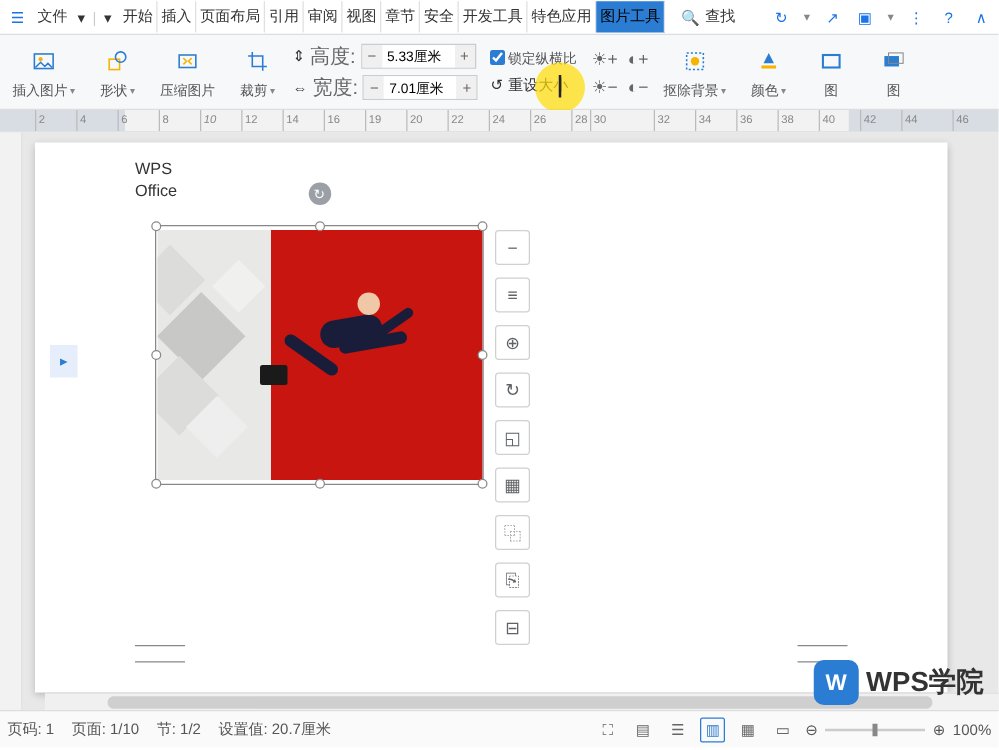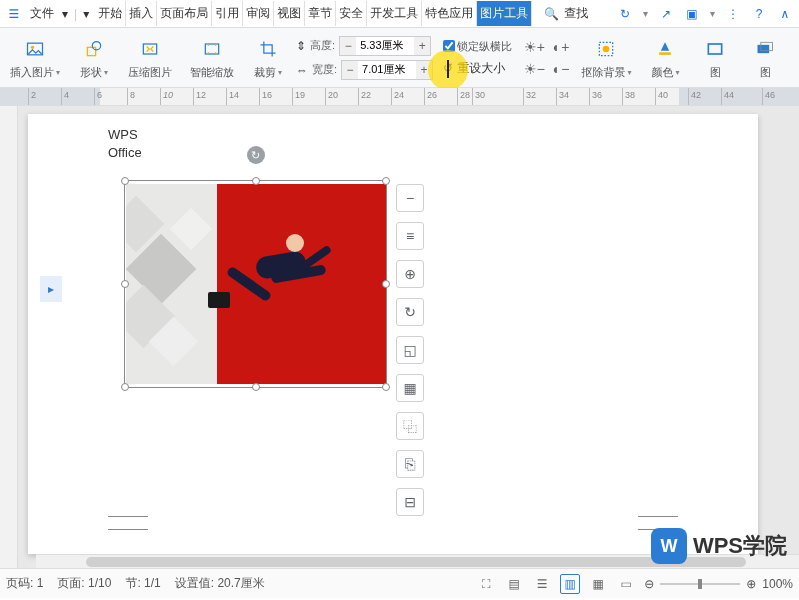--- a/index.html
+++ b/index.html
@@ -10,7 +10,7 @@
 .topbar .sep { color:#ccc; margin:0 2px; }
 .tabs { display:flex; align-items:center; margin-left:2px; font-size:12px; }
 .tabs span { padding:4px 3px; cursor:pointer; border-right:1px solid #e0e0e0; }
-.tabs span.active { background:#2b7cd3; color:#fef9c3; }
+.tabs span.active { background:#2b7cd3; color:#000000; }
 .topright { margin-left:auto; display:flex; align-items:center; gap:10px; }
 .topright .chev { color:#888; font-size:10px; }
 .toolbar { height:60px; background:#f7f8fa; border-bottom:1px solid #ddd; display:flex; align-items:center; padding:0 4px; gap:6px; overflow:hidden; }

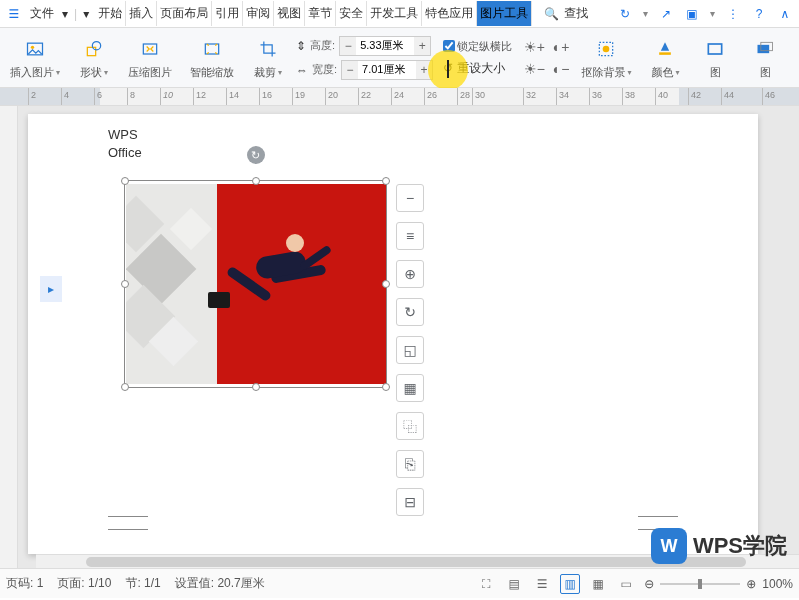--- a/index.html
+++ b/index.html
@@ -20,7 +20,7 @@
 .tbgroup .dd { font-size:8px; color:#888; }
 .sizebox { display:flex; flex-direction:column; gap:4px; }
 .sizerow { display:flex; align-items:center; gap:4px; }
-.sizerow .slabel { font-size:11px; color:#666; }
+.sizerow .slabel { font-size:16px; color:#666; }
 .spin { display:flex; align-items:center; border:1px solid #ccc; height:20px; }
 .spin .btn { width:16px; height:18px; background:#f0f0f0; display:flex; align-items:center; justify-content:center; font-size:12px; color:#666; }
 .spin input { width:58px; border:none; padding:0 4px; font-size:11px; height:18px; outline:none; }

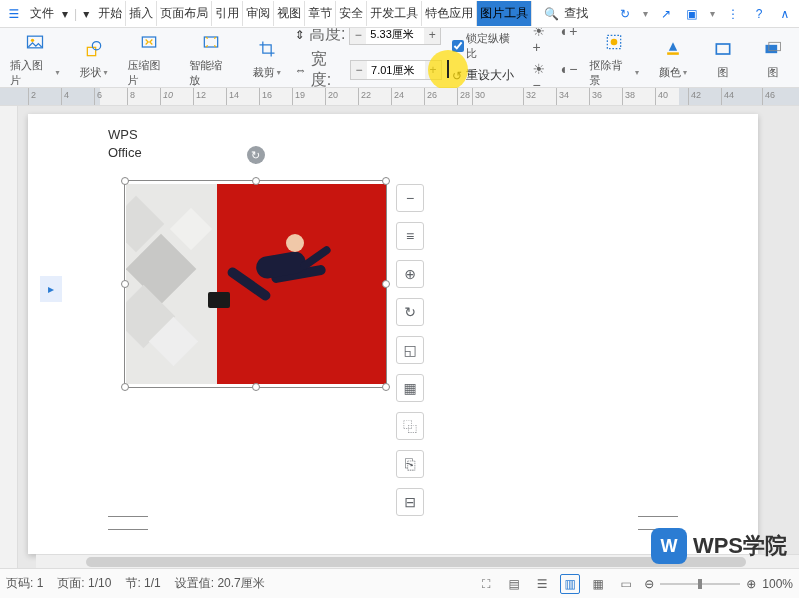--- a/index.html
+++ b/index.html
@@ -145,17 +145,6 @@
   <div class="tbgroup">
     <div class="gicon">
         <svg viewBox="0 0 24 24">
-          <rect x="4" y="6" width="16" height="12" fill="none" stroke="#2b7cd3" stroke-width="1.5"></rect>
-          <path d="M8 8l-2-2M16 8l2-2M8 16l-2 2M16 16l2 2" stroke="#f5b400" stroke-width="1.5"></path>
-        </svg>
-      </div>
-    <div class="glabel">
-        <span>智能缩放</span>
-      </div>
-  </div>
-  <div class="tbgroup">
-    <div class="gicon">
-        <svg viewBox="0 0 24 24">
           <path d="M7 3v14h14M3 7h14v14" fill="none" stroke="#2b7cd3" stroke-width="1.5"></path>
         </svg>
       </div>

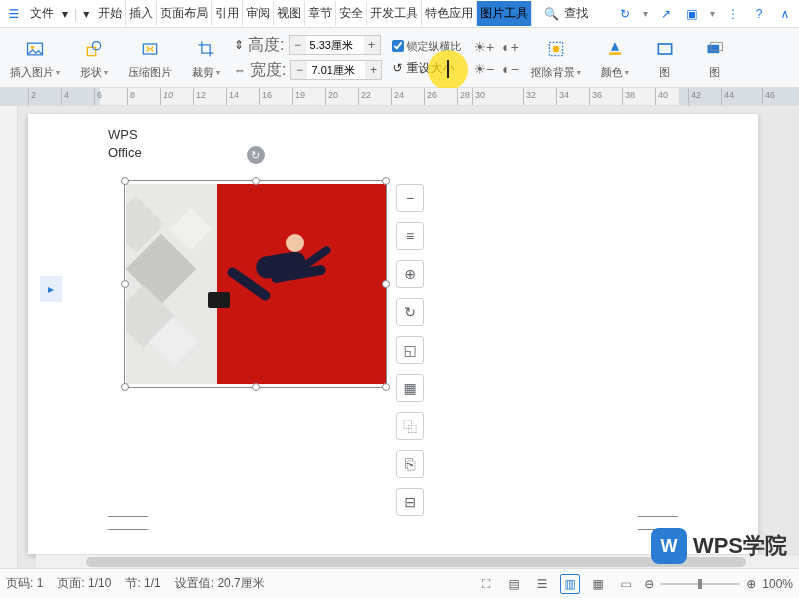--- a/index.html
+++ b/index.html
@@ -376,7 +376,7 @@
 <div class="status">
   <span>页码: 1</span>
   <span>页面: 1/10</span>
-  <span>节: 1/1</span>
+  <span>节: 1/2</span>
   <span>设置值: 20.7厘米</span>
   <div class="sright">
     <span class="vbtn">⛶</span>

